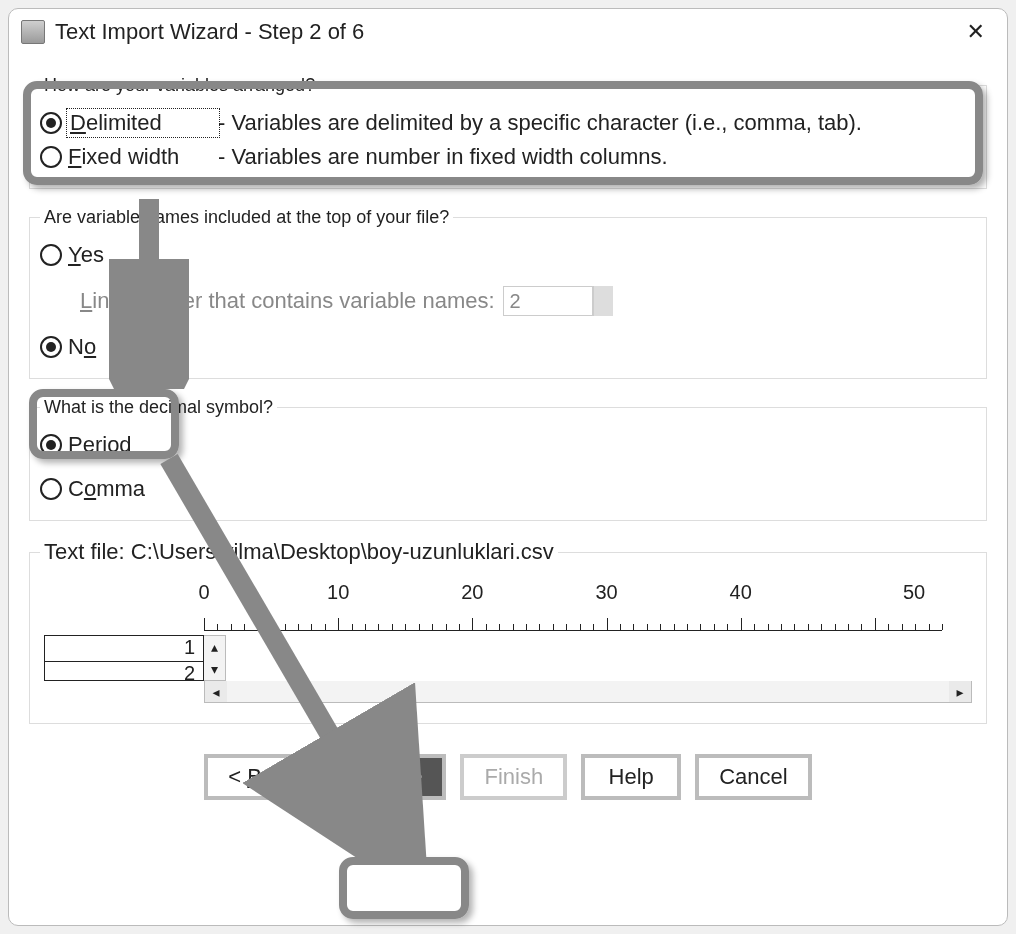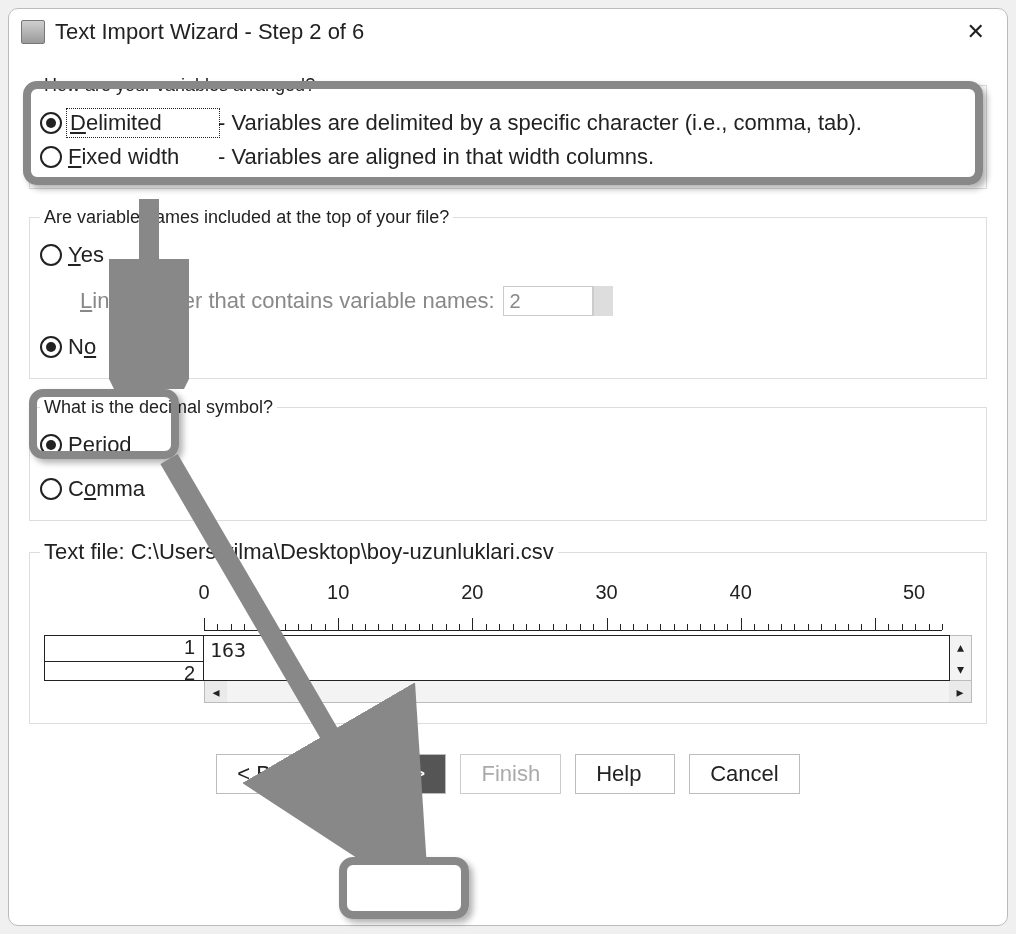--- a/index.html
+++ b/index.html
@@ -258,7 +258,7 @@
         <span class="radio-label">
           <span></span><span class="mnemonic">F</span><span>ixed width</span>
         </span>
-        <span class="desc">- Variables are aligned in that width columns.</span>
+        <span class="desc">- Variables are number in fixed width columns.</span>
       </div>
     </fieldset>
 

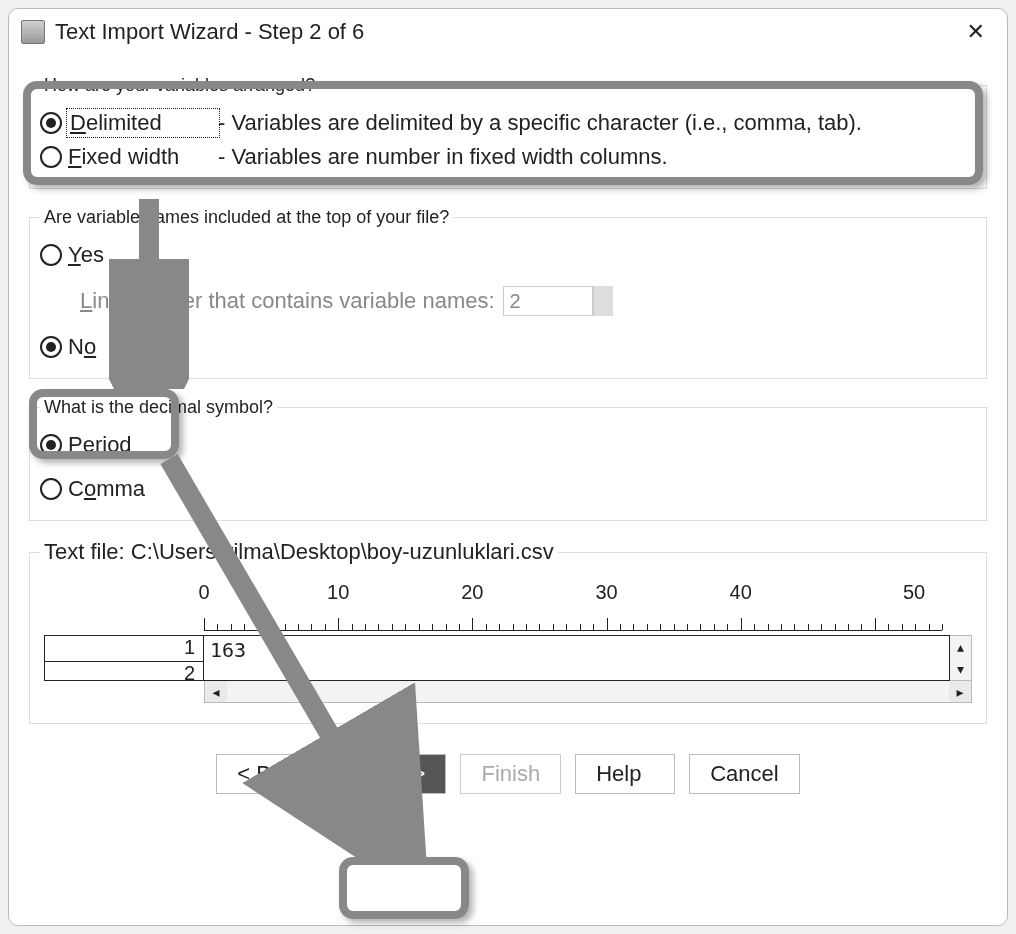--- a/index.html
+++ b/index.html
@@ -381,9 +381,6 @@
             <div class="rn">1</div>
             <div class="rn">2</div>
           </div>
-          <div class="data-cell">
-            <div>163</div>
-          </div>
           <div class="vscroll">
             <div class="arrow">▴</div>
             <div class="arrow">▾</div>

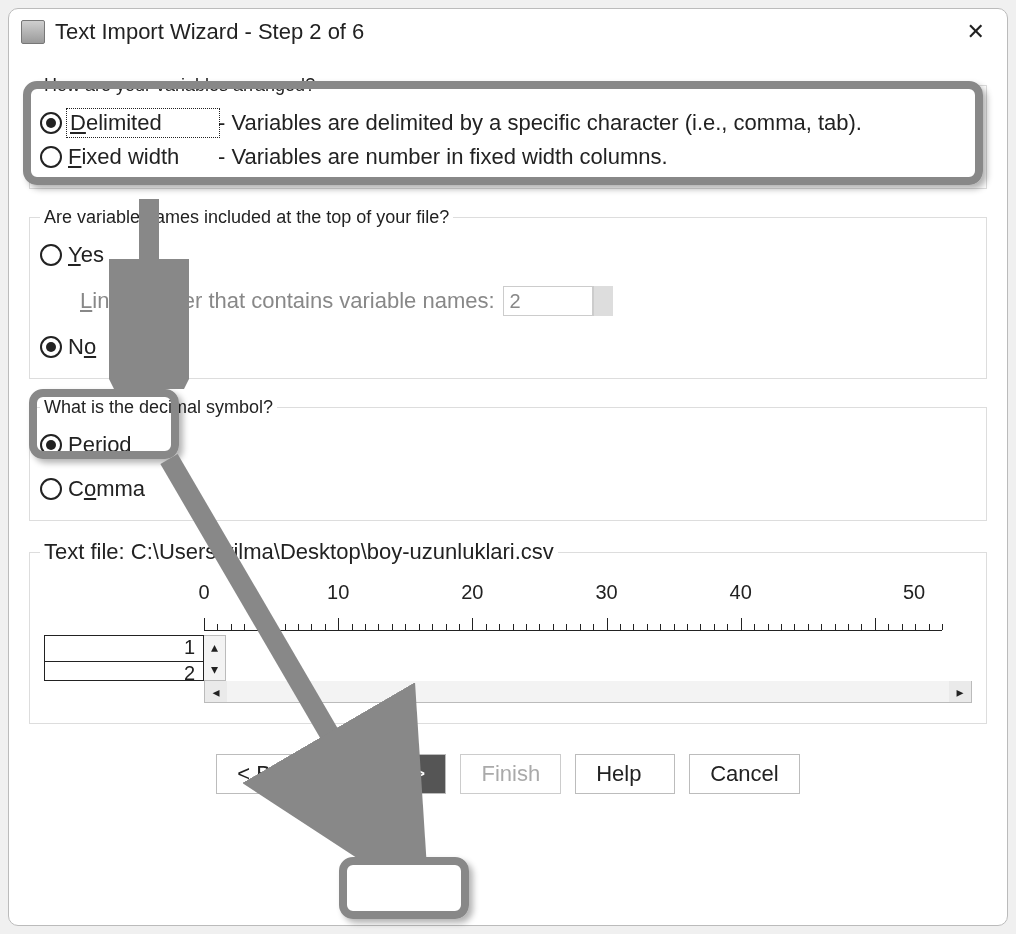--- a/index.html
+++ b/index.html
@@ -198,13 +198,13 @@
     margin-top: 30px;
   }
   .btn {
-    border: 1px solid #f9a8d4;
+    border: 4px solid #f9a8d4;
     padding: 6px 20px;
     font-size: 22px;
     background: #fff;
     cursor: pointer;
     min-width: 100px;
-    text-align:left;
+    text-align:center;
   }
   .btn.primary {
     background: #555;

